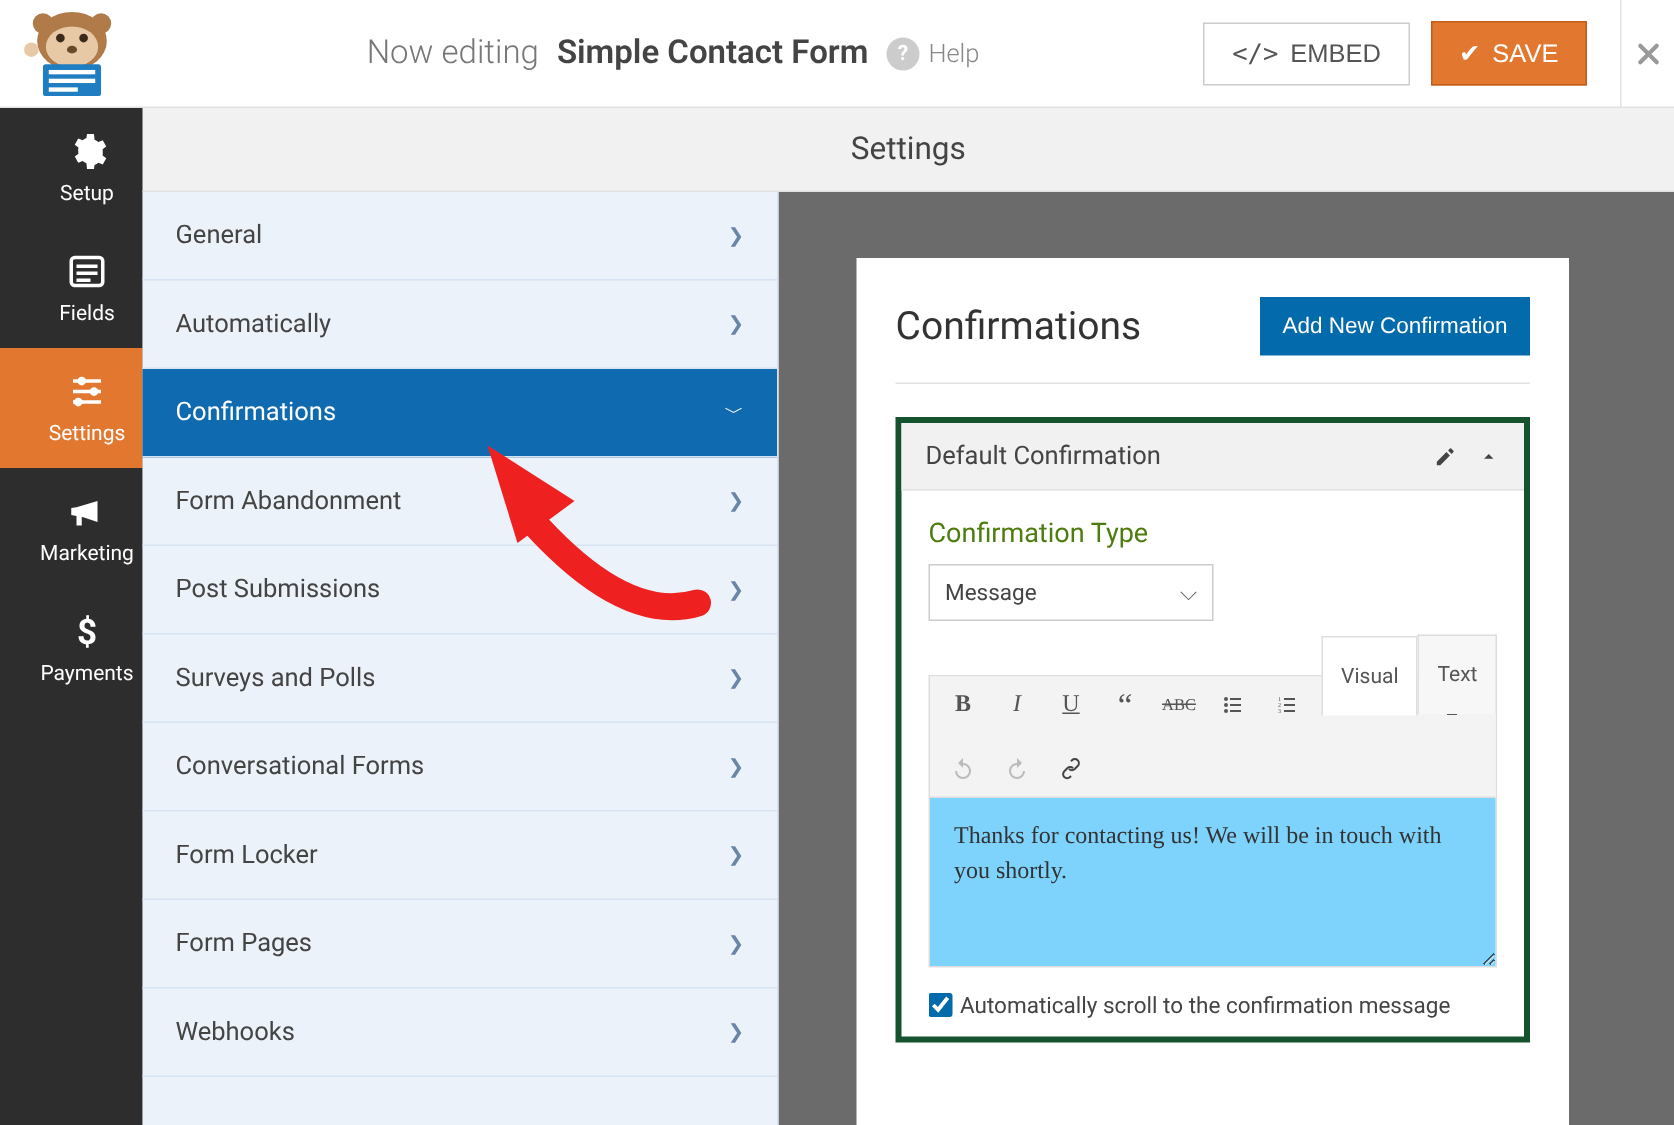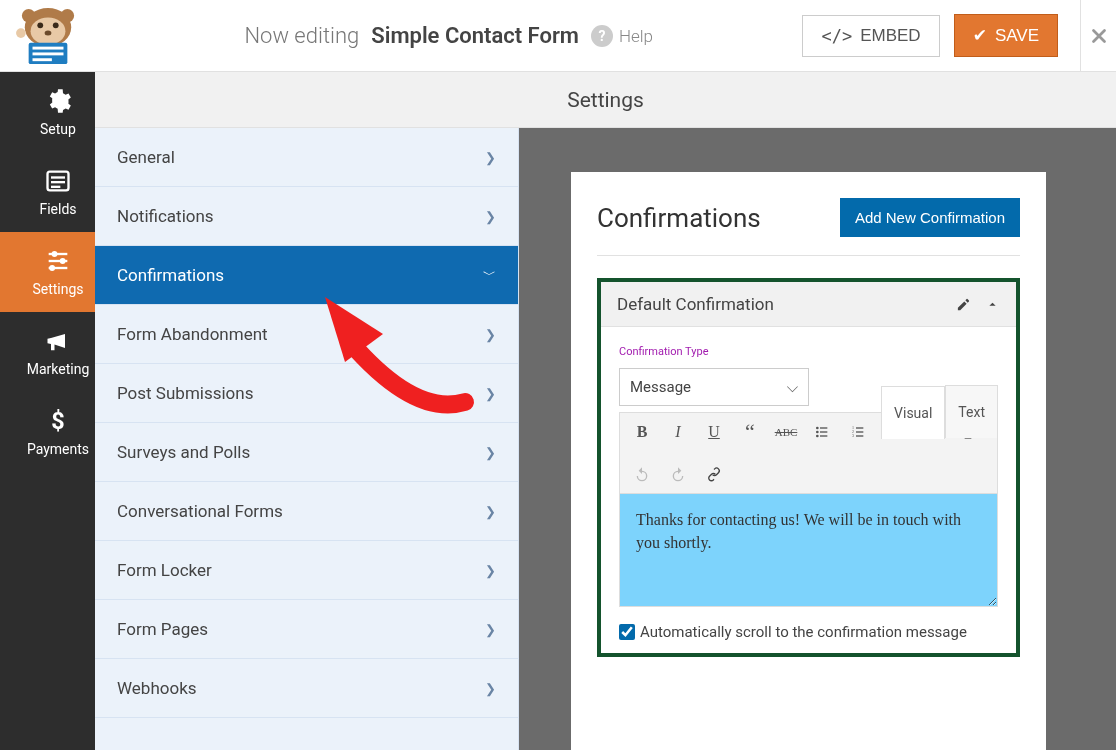--- a/index.html
+++ b/index.html
@@ -161,7 +161,7 @@
         <span class="chev">❯</span>
       </div>
     <div class="s-item">
-        <span>Notifications</span>
+        <span>Automatically</span>
         <span class="chev">❯</span>
       </div>
     <div class="s-item active">

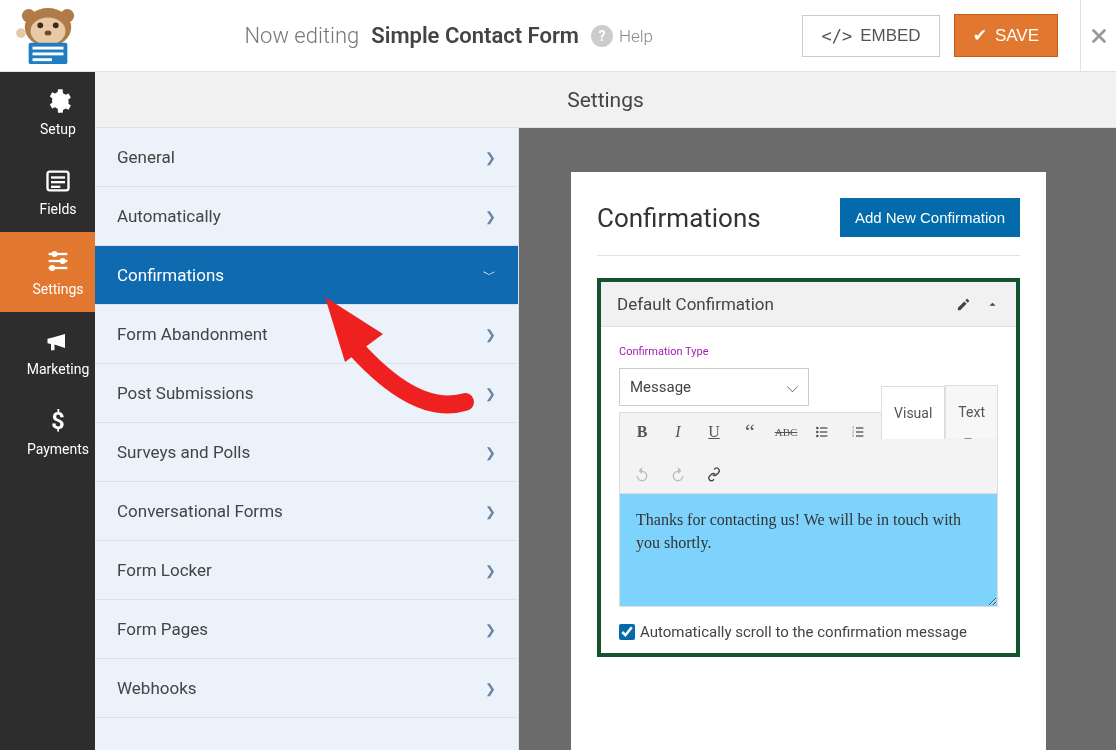--- a/index.html
+++ b/index.html
@@ -46,7 +46,7 @@
   .conf-head-icons { display:flex; gap:14px; }
   .conf-head-icons svg { width:15px; height:15px; fill:#444; cursor:pointer; }
   .conf-body { padding:18px 18px 12px 18px; }
-  .label { font-size:11px; color:#a21caf; margin-bottom:10px; display:block; }
+  .label { font-size:18px; color:#4d7c0f; margin-bottom:10px; display:block; }
   .select { width:190px; height:38px; border:1px solid #ccc; background:#fff; padding:0 10px; display:flex; align-items:center; justify-content:space-between; font-size:15px; color:#444; cursor:pointer; margin-bottom:6px; }
   .select .chev { color:#666; }
 

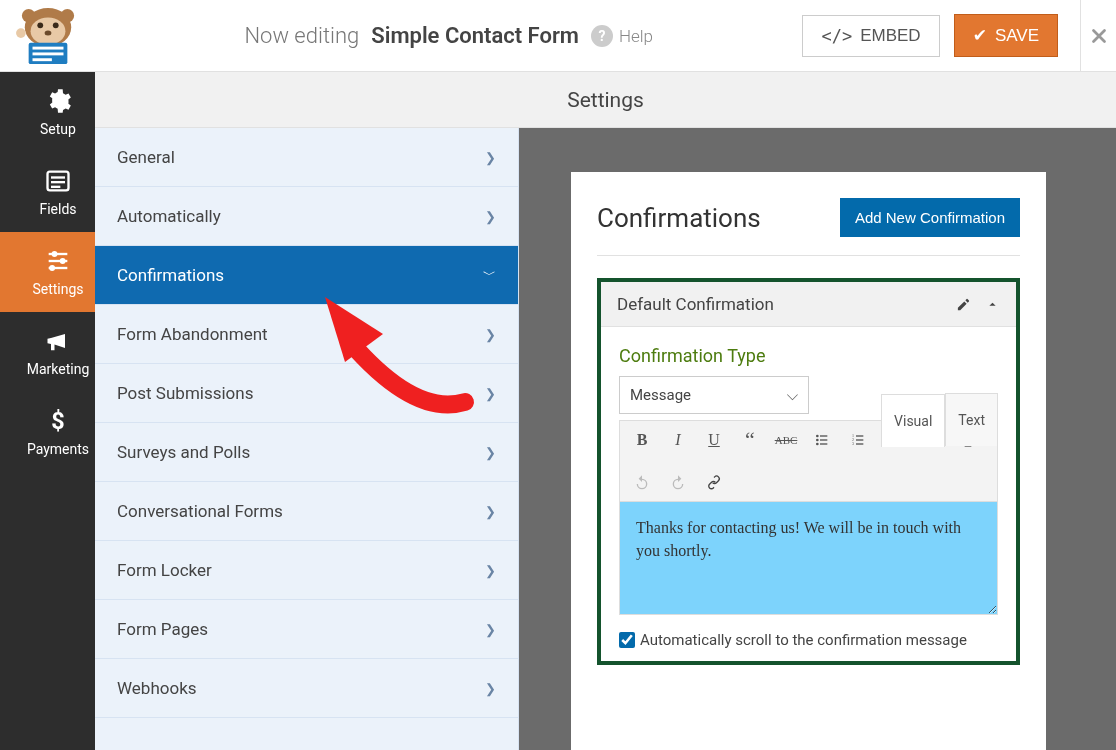--- a/index.html
+++ b/index.html
@@ -47,7 +47,7 @@
   .conf-head-icons svg { width:15px; height:15px; fill:#444; cursor:pointer; }
   .conf-body { padding:18px 18px 12px 18px; }
   .label { font-size:18px; color:#4d7c0f; margin-bottom:10px; display:block; }
-  .select { width:190px; height:38px; border:1px solid #ccc; background:#fff; padding:0 10px; display:flex; align-items:center; justify-content:space-between; font-size:15px; color:#444; cursor:pointer; margin-bottom:6px; }
+  .select { width:190px; height:38px; border:1px solid #ccc; background:#fff; padding:0 10px; display:flex; align-items:center; justify-content:space-between; font-size:15px; color:#444; cursor:pointer; margin-bottom:36px; }
   .select .chev { color:#666; }
 
   .editor-wrap { border:1px solid #ddd; position:relative; }

